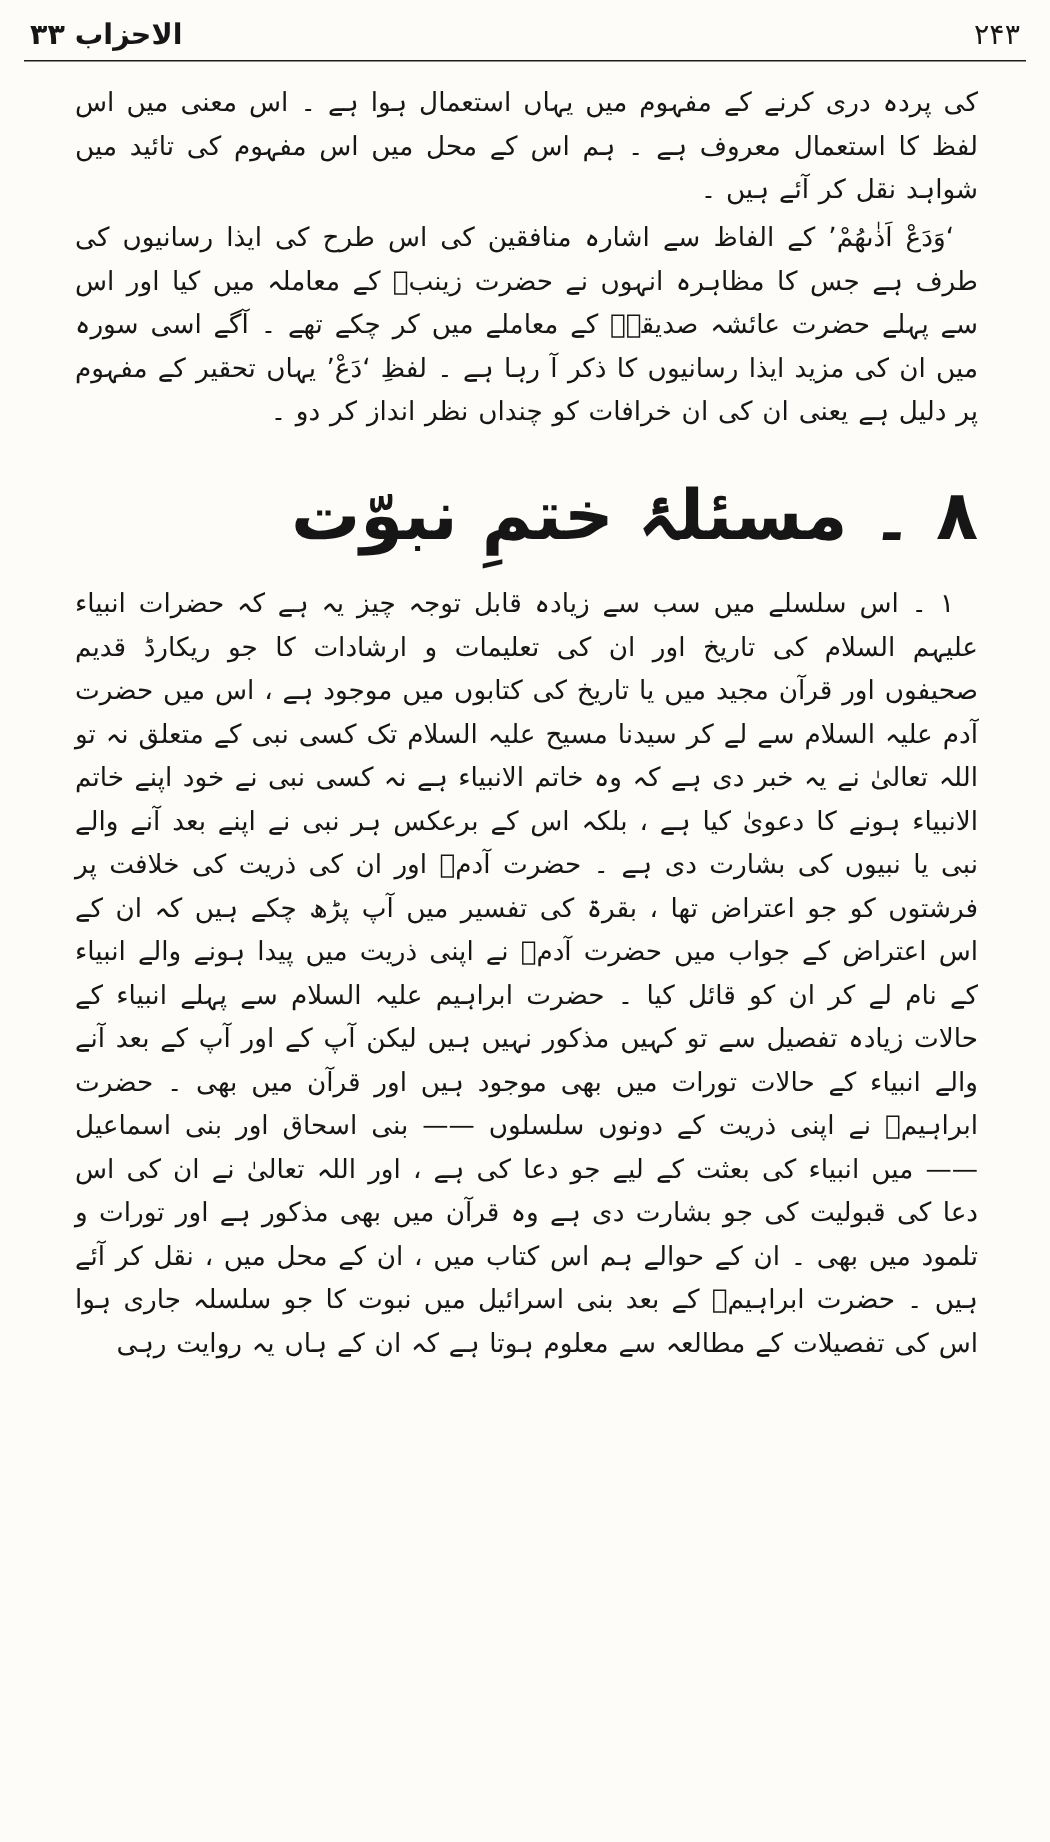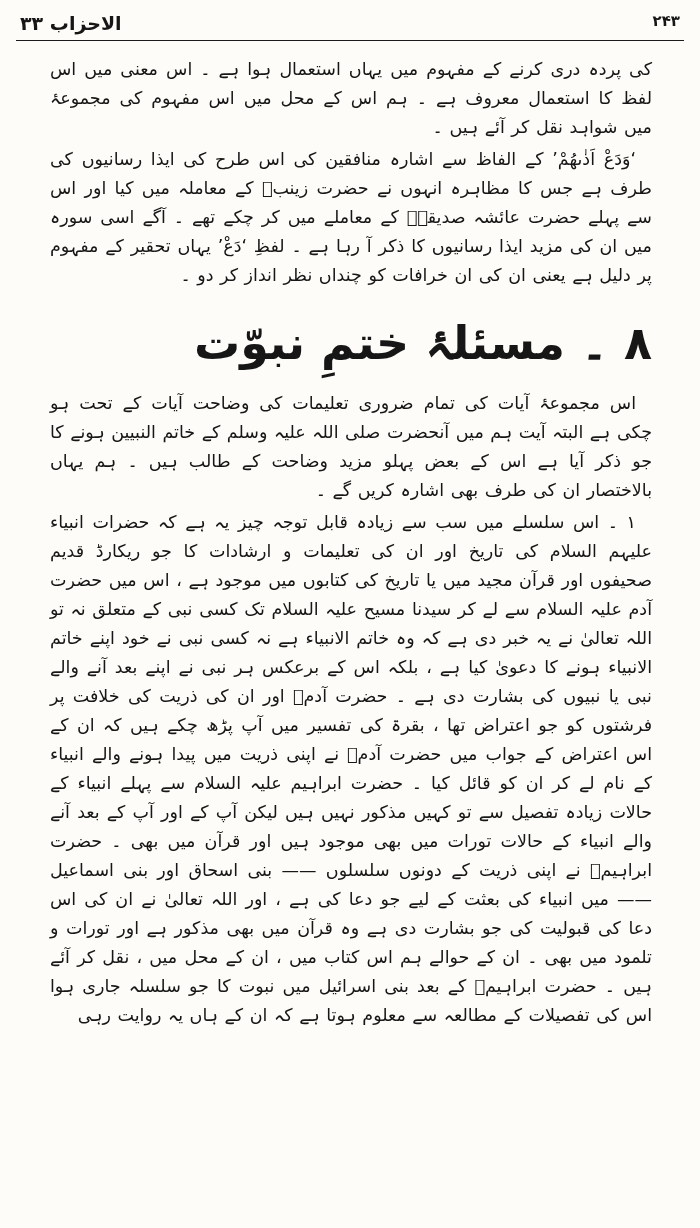--- a/index.html
+++ b/index.html
@@ -34,8 +34,8 @@
     direction: rtl;
   }
   .page-header .pagenum {
-    font-size: 15px;
-    font-weight: bold;
+    font-size: 19px;
+    font-weight: normal;
     direction: rtl;
   }
   .page-body {

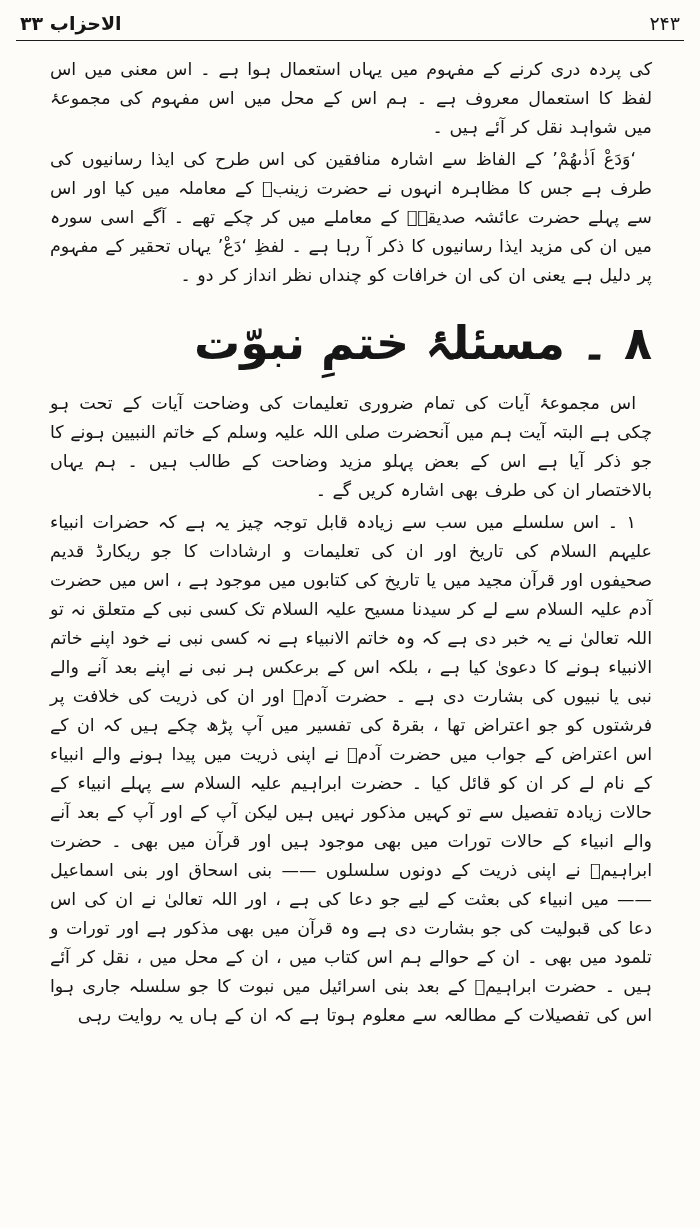--- a/index.html
+++ b/index.html
@@ -73,7 +73,7 @@
 
   <main class="page-body">
 
-    <p class="para">کی پردہ دری کرنے کے مفہوم میں یہاں استعمال ہوا ہے ۔ اس معنی میں اس لفظ کا استعمال معروف ہے ۔ ہم اس کے محل میں اس مفہوم کی مجموعۂ میں شواہد نقل کر آئے ہیں ۔</p>
+    <p class="para">کی پردہ دری کرنے کے مفہوم میں یہاں استعمال ہوا ہے ۔ اس معنی میں اس لفظ کا استعمال معروف ہے ۔ ہم اس کے محل میں اس مفہوم کی تائید میں شواہد نقل کر آئے ہیں ۔</p>
 
     <p class="para indent">‘وَدَعْ اَذٰىهُمْ’ کے الفاظ سے اشارہ منافقین کی اس طرح کی ایذا رسانیوں کی طرف ہے جس کا مظاہرہ انہوں نے حضرت زینبؓ کے معاملہ میں کیا اور اس سے پہلے حضرت عائشہ صدیقہؓ کے معاملے میں کر چکے تھے ۔ آگے اسی سورہ میں ان کی مزید ایذا رسانیوں کا ذکر آ رہا ہے ۔ لفظِ ‘دَعْ’ یہاں تحقیر کے مفہوم پر دلیل ہے یعنی ان کی ان خرافات کو چنداں نظر انداز کر دو ۔</p>
 

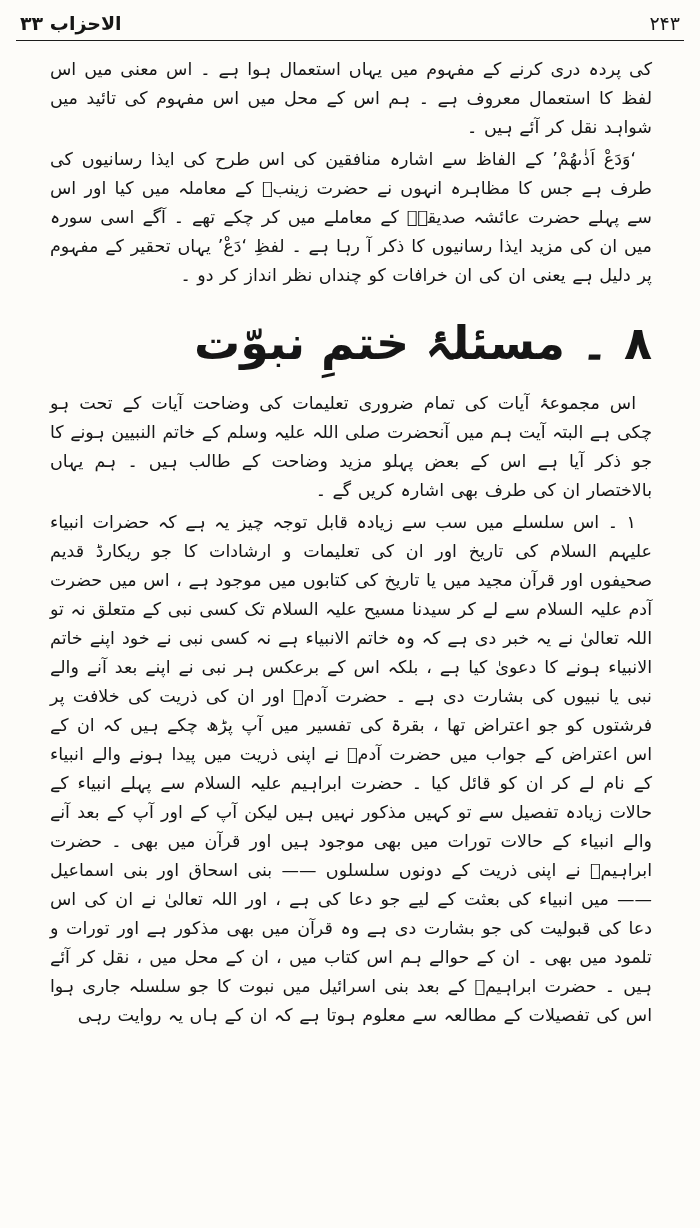--- a/index.html
+++ b/index.html
@@ -80,7 +80,6 @@
 
     <h1 class="section-heading">۸ ۔ مسئلۂ ختمِ نبوّت</h1>
 
-    <p class="para indent">اس مجموعۂ آیات کی تمام ضروری تعلیمات کی وضاحت آیات کے تحت ہو چکی ہے البتہ آیت ہم میں آنحضرت صلی اللہ علیہ وسلم کے خاتم النبیین ہونے کا جو ذکر آیا ہے اس کے بعض پہلو مزید وضاحت کے طالب ہیں ۔ ہم یہاں بالاختصار ان کی طرف بھی اشارہ کریں گے ۔</p>
 
     <p class="para indent">۱ ۔ اس سلسلے میں سب سے زیادہ قابل توجہ چیز یہ ہے کہ حضرات انبیاء علیہم السلام کی تاریخ اور ان کی تعلیمات و ارشادات کا جو ریکارڈ قدیم صحیفوں اور قرآن مجید میں یا تاریخ کی کتابوں میں موجود ہے ، اس میں حضرت آدم علیہ السلام سے لے کر سیدنا مسیح علیہ السلام تک کسی نبی کے متعلق نہ تو اللہ تعالیٰ نے یہ خبر دی ہے کہ وہ خاتم الانبیاء ہے نہ کسی نبی نے خود اپنے خاتم الانبیاء ہونے کا دعویٰ کیا ہے ، بلکہ اس کے برعکس ہر نبی نے اپنے بعد آنے والے نبی یا نبیوں کی بشارت دی ہے ۔ حضرت آدمؑ اور ان کی ذریت کی خلافت پر فرشتوں کو جو اعتراض تھا ، بقرۃ کی تفسیر میں آپ پڑھ چکے ہیں کہ ان کے اس اعتراض کے جواب میں حضرت آدمؑ نے اپنی ذریت میں پیدا ہونے والے انبیاء کے نام لے کر ان کو قائل کیا ۔ حضرت ابراہیم علیہ السلام سے پہلے انبیاء کے حالات زیادہ تفصیل سے تو کہیں مذکور نہیں ہیں لیکن آپ کے اور آپ کے بعد آنے والے انبیاء کے حالات تورات میں بھی موجود ہیں اور قرآن میں بھی ۔ حضرت ابراہیمؑ نے اپنی ذریت کے دونوں سلسلوں —— بنی اسحاق اور بنی اسماعیل —— میں انبیاء کی بعثت کے لیے جو دعا کی ہے ، اور اللہ تعالیٰ نے ان کی اس دعا کی قبولیت کی جو بشارت دی ہے وہ قرآن میں بھی مذکور ہے اور تورات و تلمود میں بھی ۔ ان کے حوالے ہم اس کتاب میں ، ان کے محل میں ، نقل کر آئے ہیں ۔ حضرت ابراہیمؑ کے بعد بنی اسرائیل میں نبوت کا جو سلسلہ جاری ہوا اس کی تفصیلات کے مطالعہ سے معلوم ہوتا ہے کہ ان کے ہاں یہ روایت رہی</p>
 

